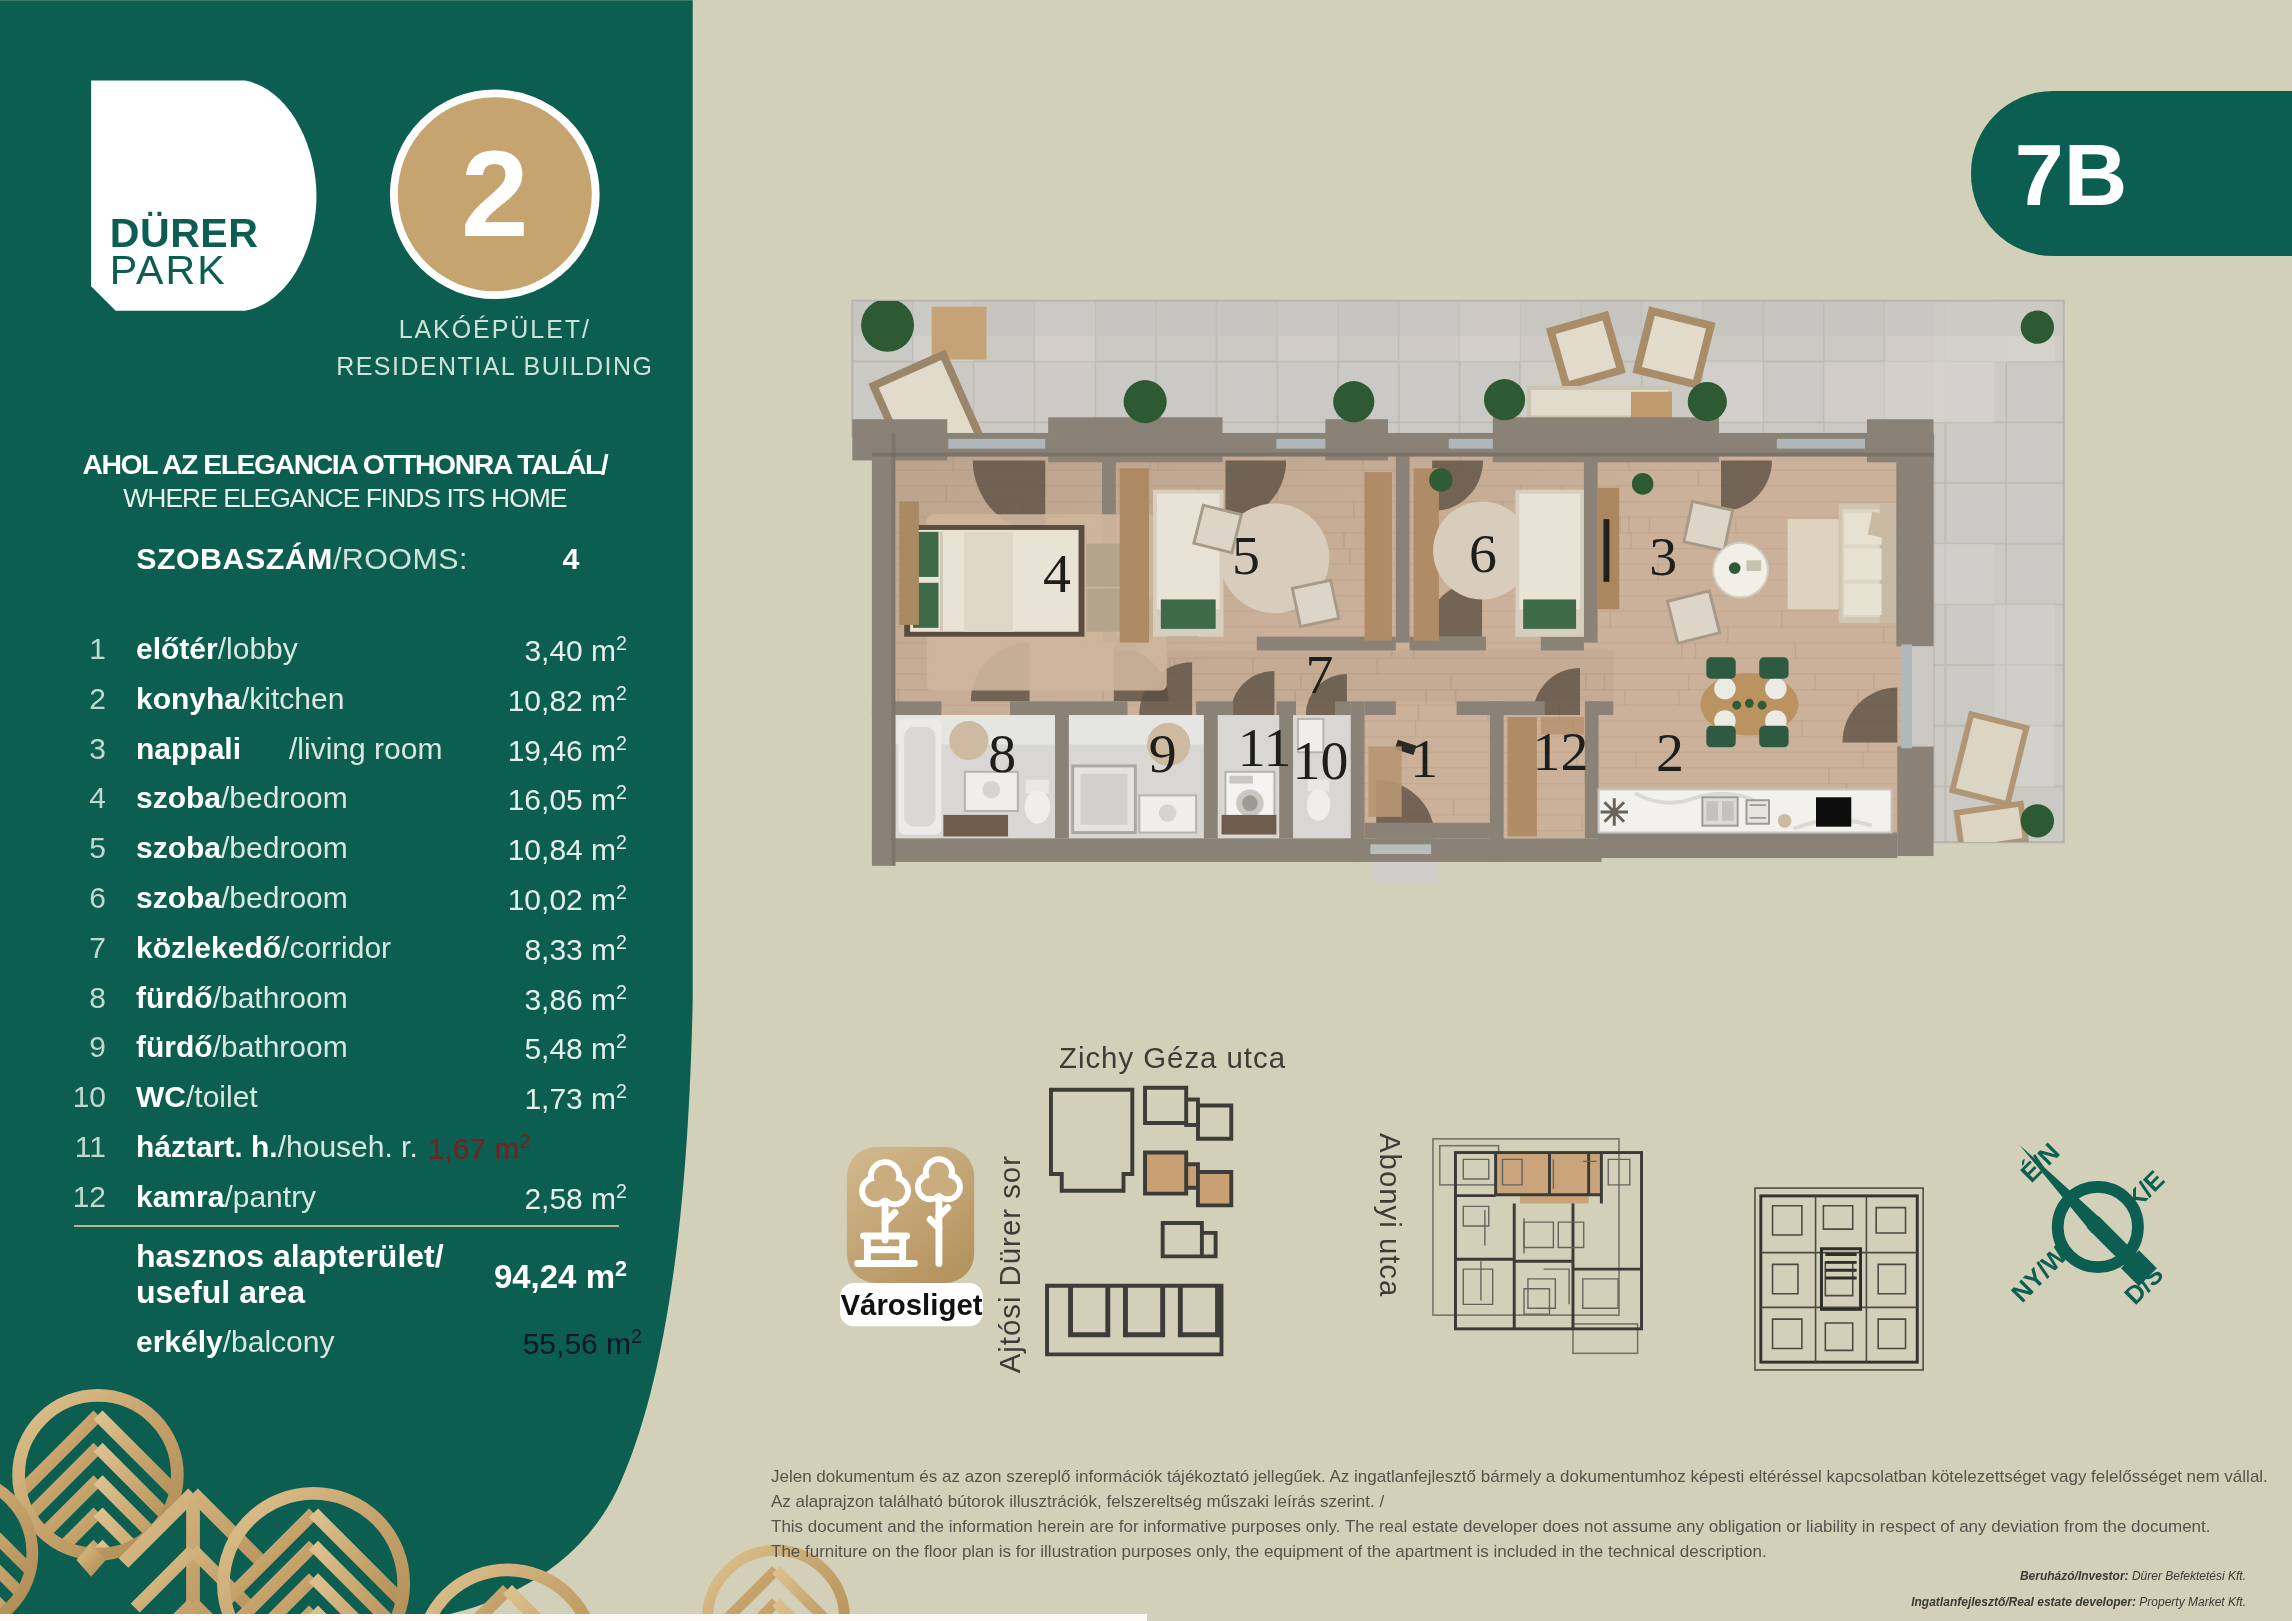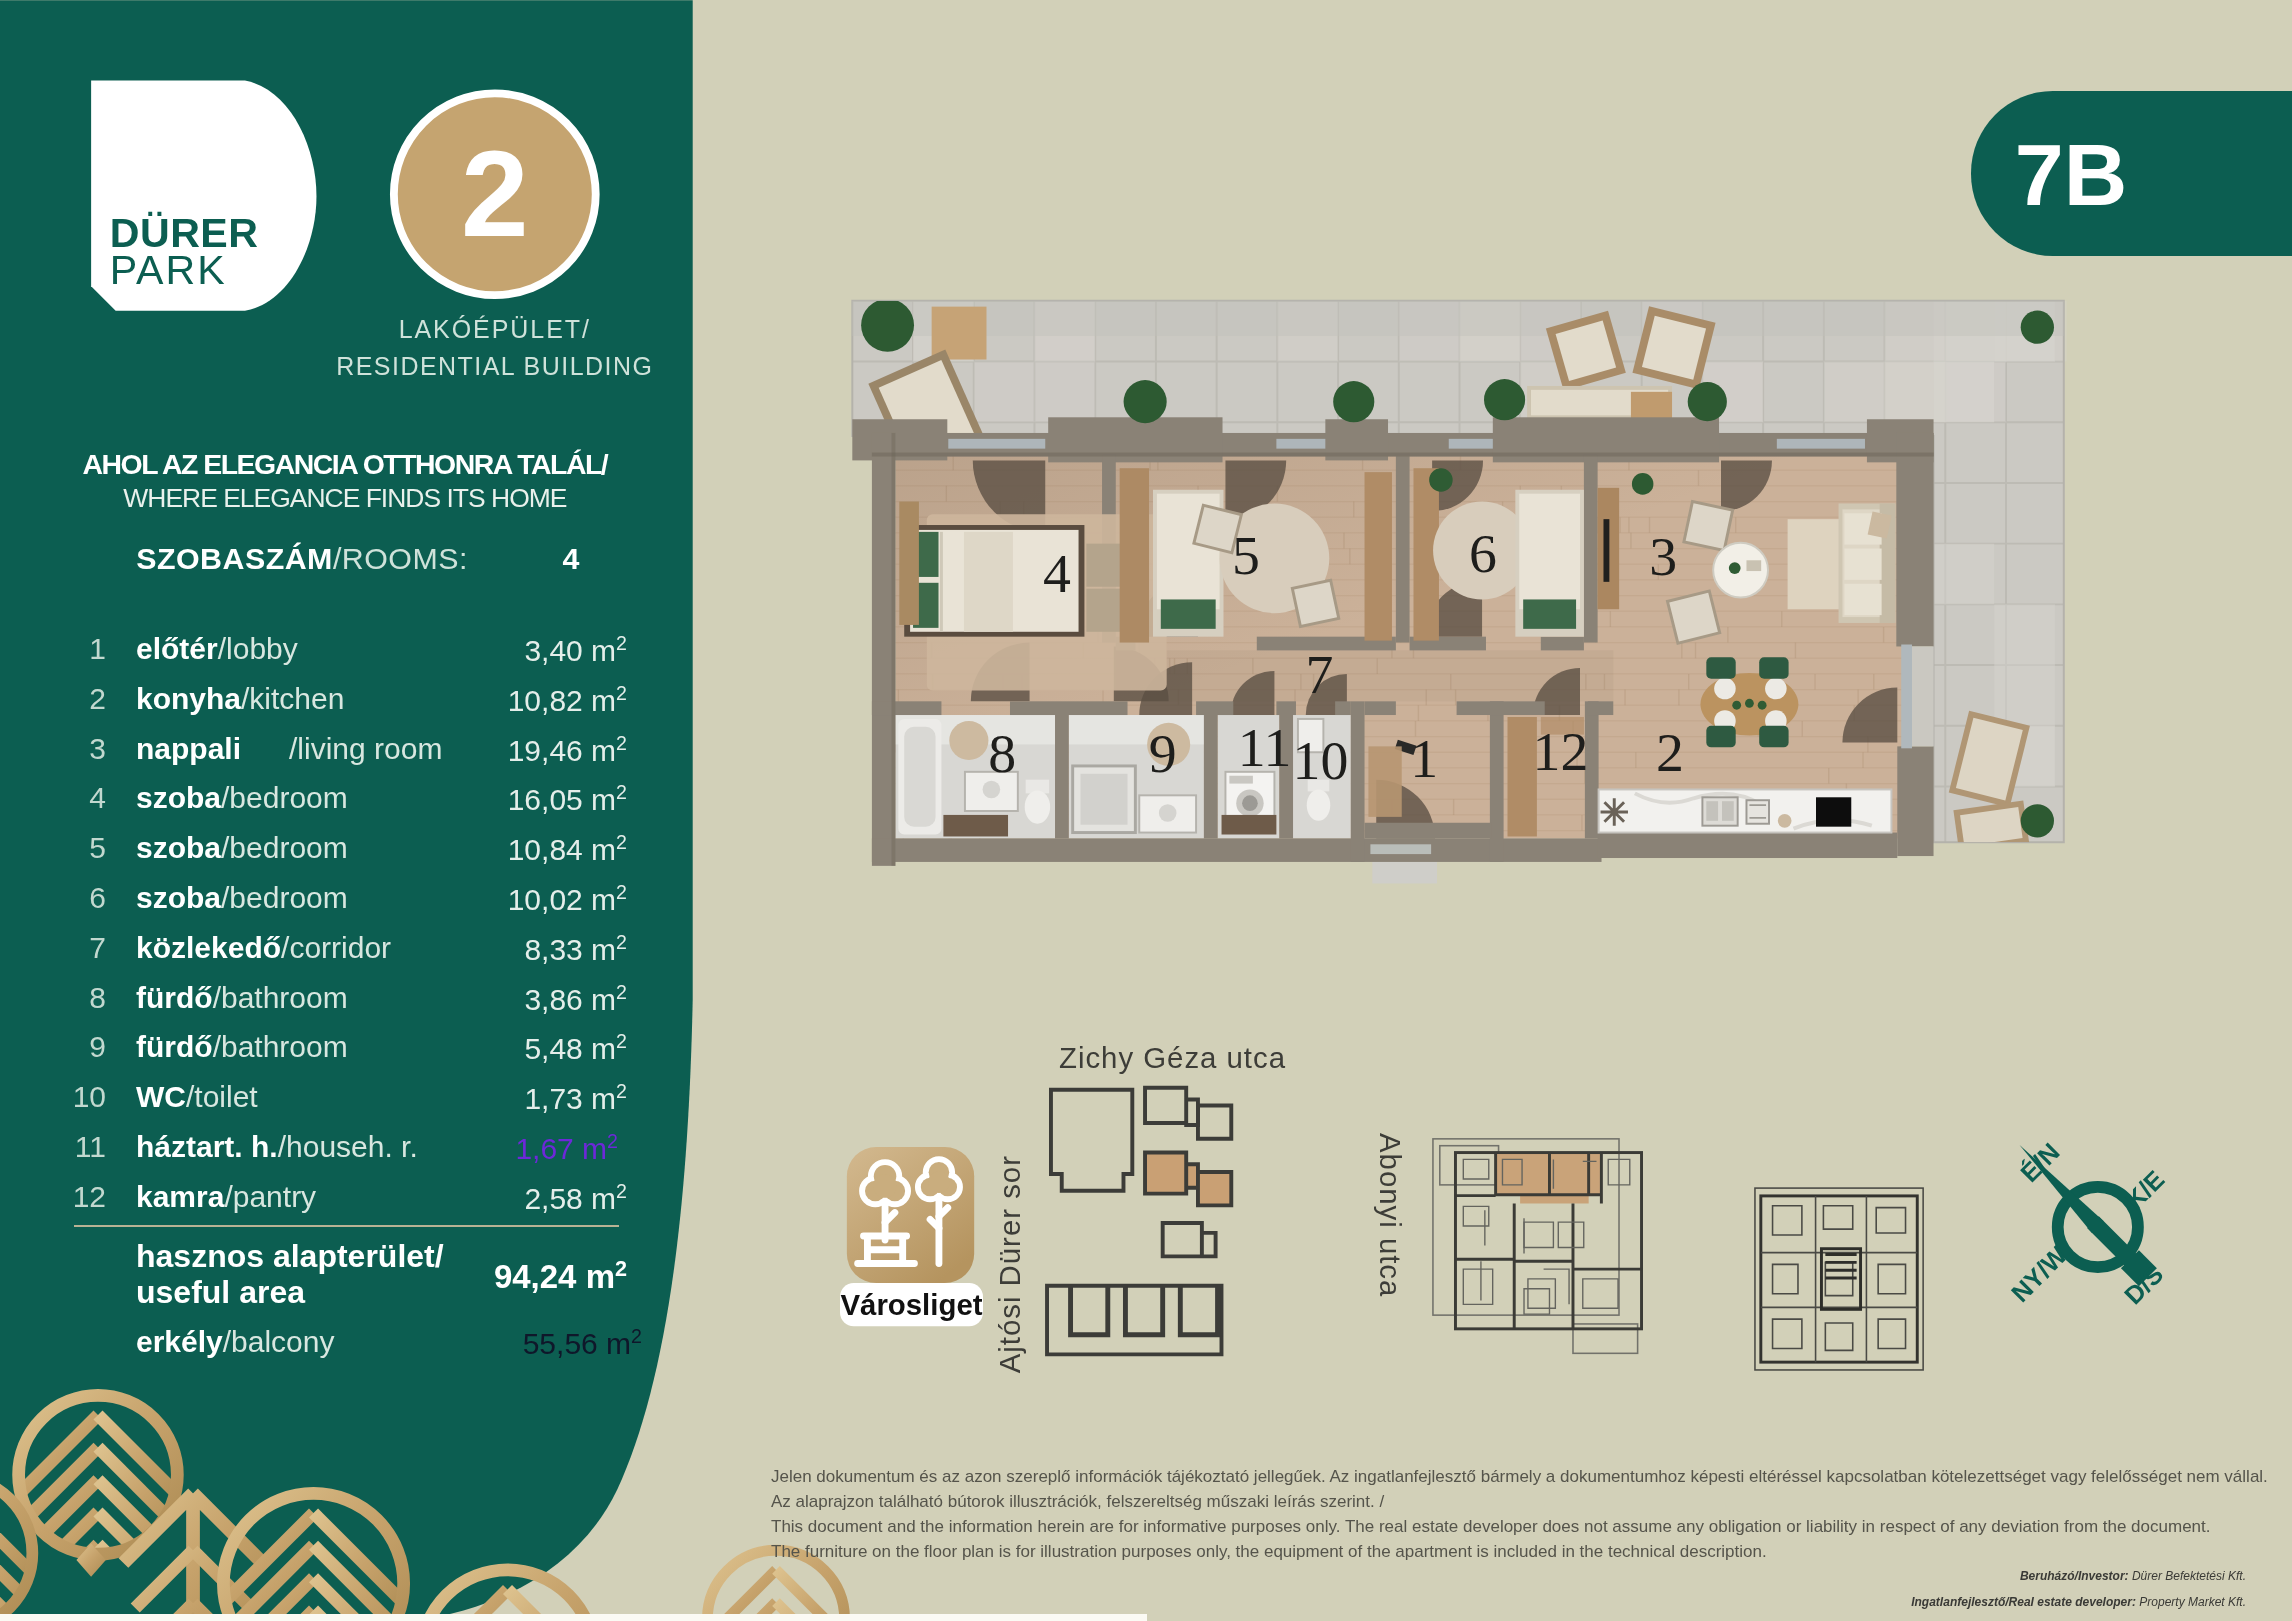--- a/index.html
+++ b/index.html
@@ -609,7 +609,7 @@
 <div class="abs" style="left:0;top:1130px;width:693px;height:43px;font-size:30px;">
     <span class="abs" style="left:0;top:0;width:106px;text-align:right;color:#c2d8cf;">11</span>
     <span class="abs" style="left:136px;top:0;color:#ffffff;"><b>háztart. h.</b><span style="color:#d8e7e0;">/househ. r.</span></span>
-    <span class="abs" style="left:324px;top:0;width:294px;text-align:right;color:#6d28d9;">1,67 m<sup style="font-size:19.6px;">2</sup></span>
+    <span class="abs" style="left:332px;top:0;width:294px;text-align:center;color:#7f1d1d;">1,67 m<sup style="font-size:19.6px;">2</sup></span>
   </div>
 <div class="abs" style="left:0;top:1180px;width:693px;height:43px;font-size:30px;">
     <span class="abs" style="left:0;top:0;width:106px;text-align:right;color:#c2d8cf;">12</span>

